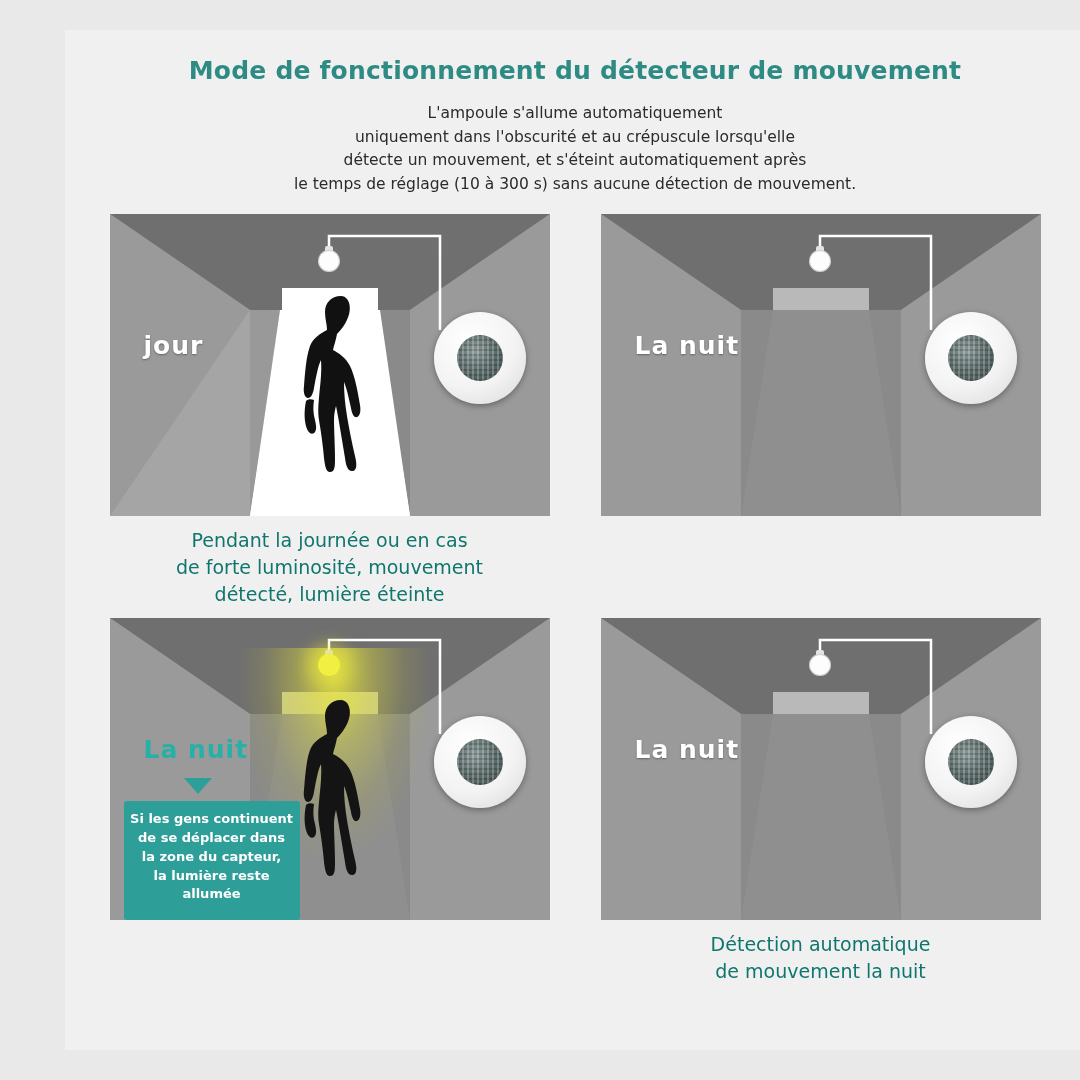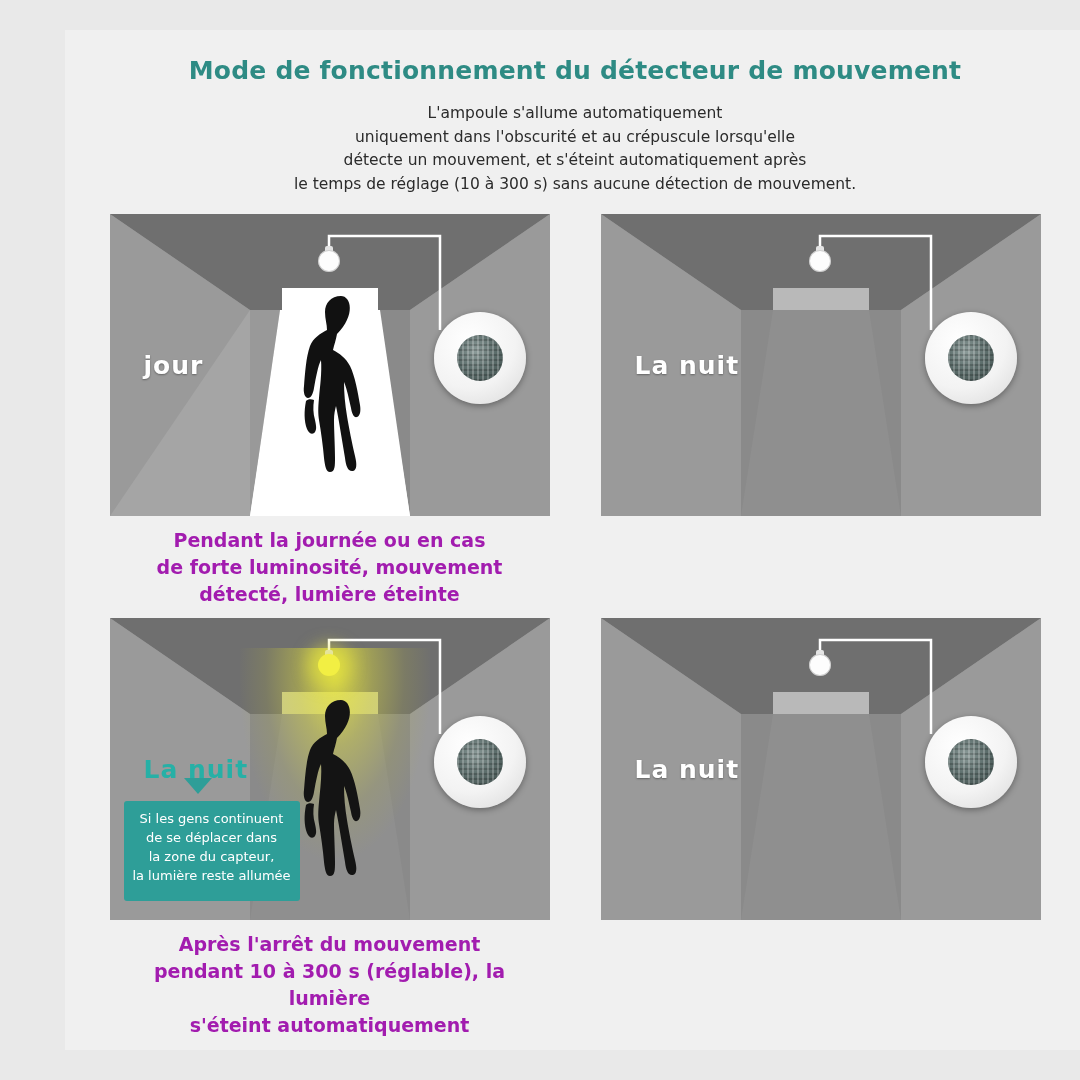--- a/index.html
+++ b/index.html
@@ -112,7 +112,7 @@
     font-size:25px;
     font-weight:bold;
     letter-spacing:1px;
-    left:34px;top:137px;
+    left:34px;top:117px;
     text-shadow:0 1px 2px rgba(0,0,0,.35);
   }
   .scene-label.accent{color:#26b0a6;text-shadow:none;}

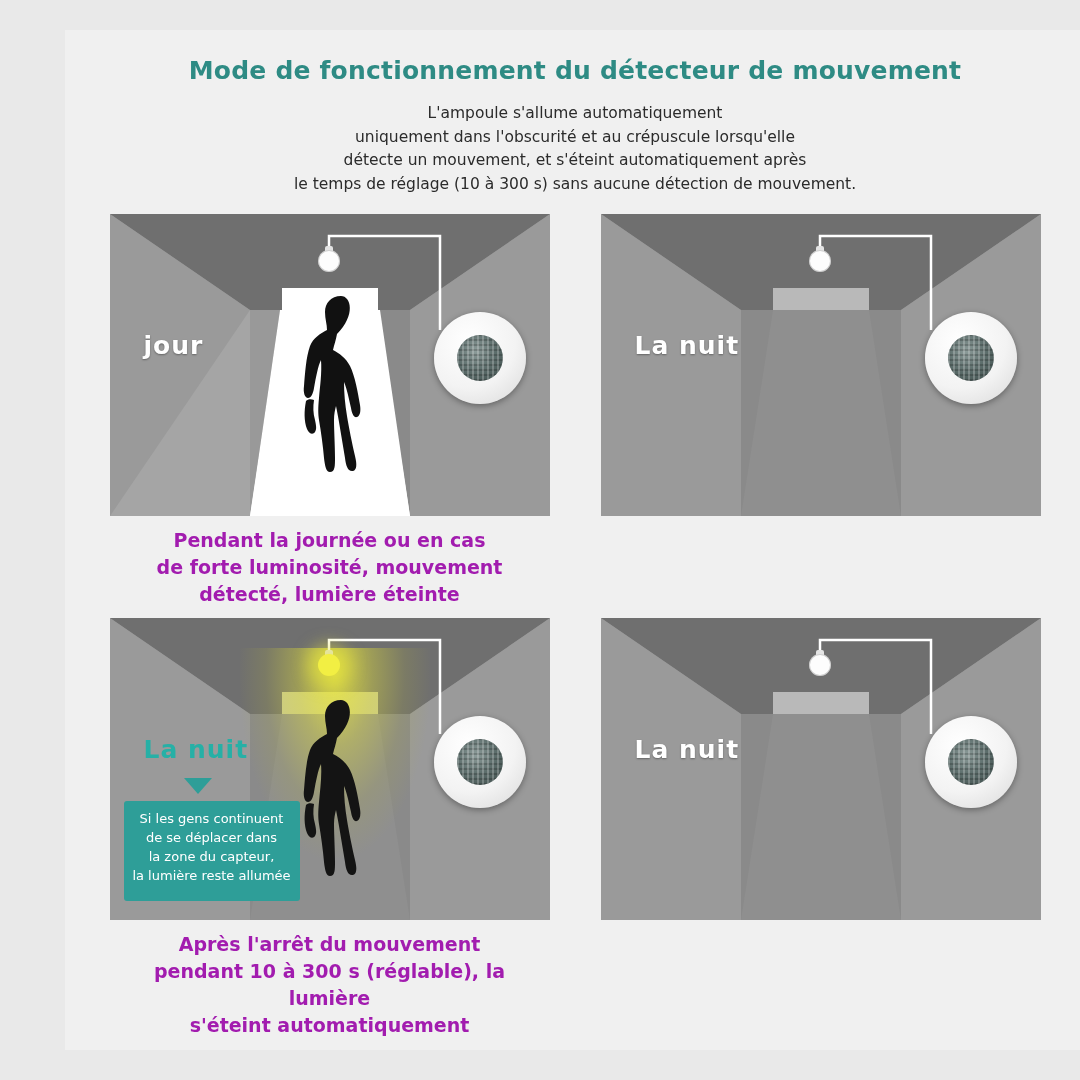--- a/index.html
+++ b/index.html
@@ -147,9 +147,9 @@
   }
   .caption{
     text-align:center;
-    color:#a21caf;
+    color:#0f766e;
     font-size:19px;
-    font-weight:bold;
+    font-weight:normal;
     line-height:1.42;
     margin-top:11px;
     max-width:430px;

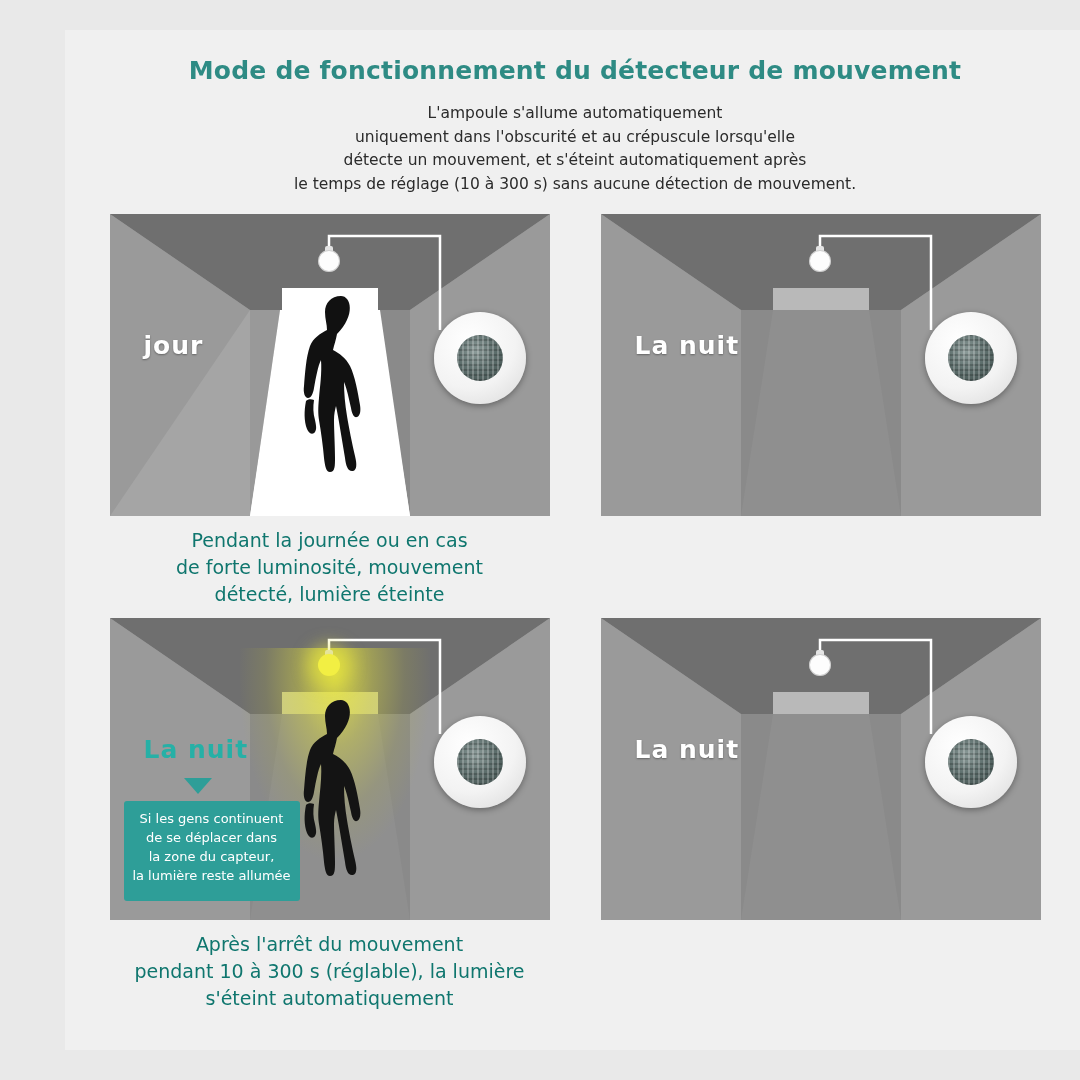--- a/index.html
+++ b/index.html
@@ -130,7 +130,7 @@
     background:#2e9e98;
     color:#ffffff;
     font-size:13px;
-    font-weight:normal;
+    font-weight:bold;
     line-height:1.45;
     text-align:center;
     padding:9px 6px 16px;

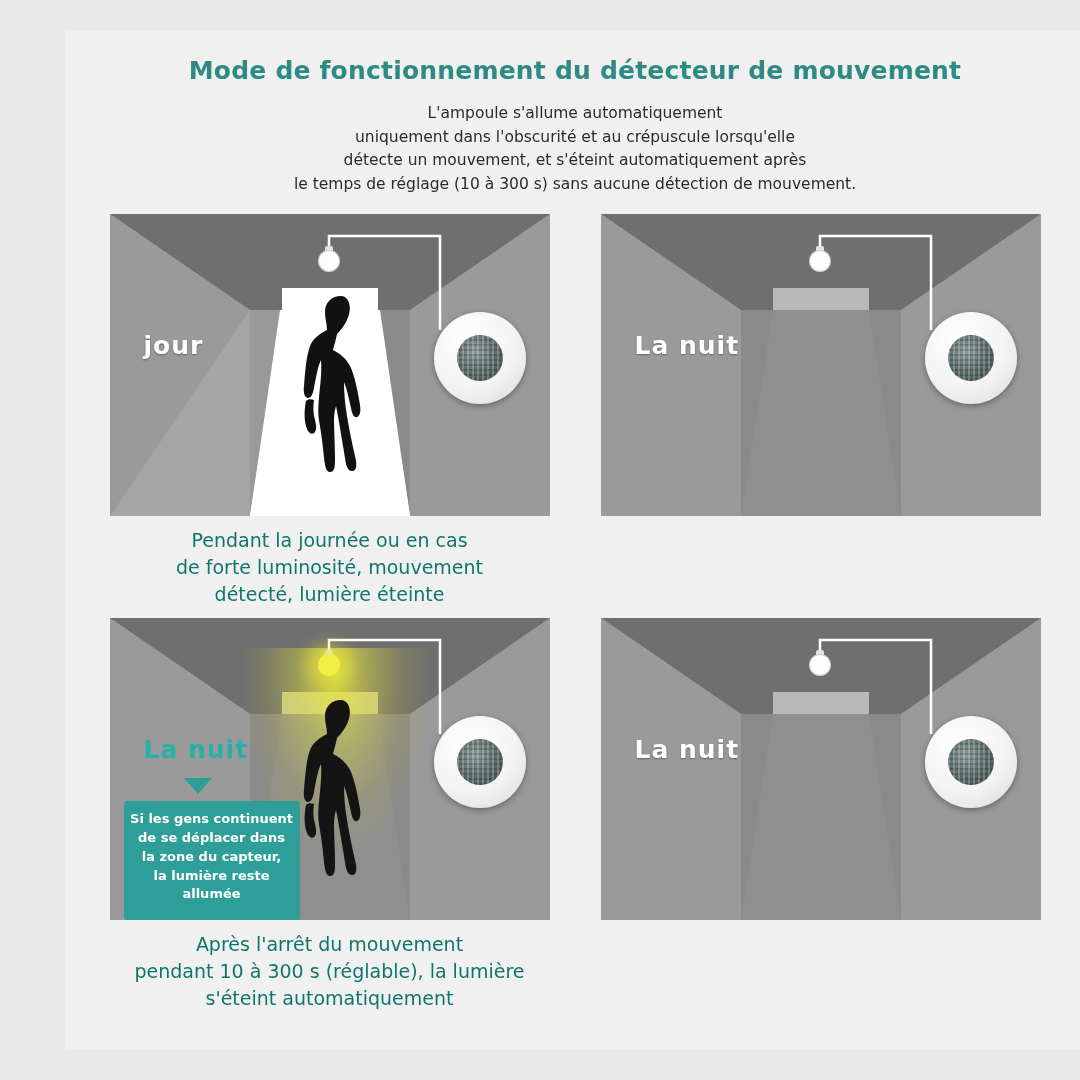--- a/index.html
+++ b/index.html
@@ -277,7 +277,6 @@
             </g>
           </svg>
         </div>
-        <div class="caption">Après l'arrêt du mouvement<br>pendant 10 à 300 s (réglable), la lumière<br>s'éteint automatiquement</div>
       </div>
 
       <div class="cell">

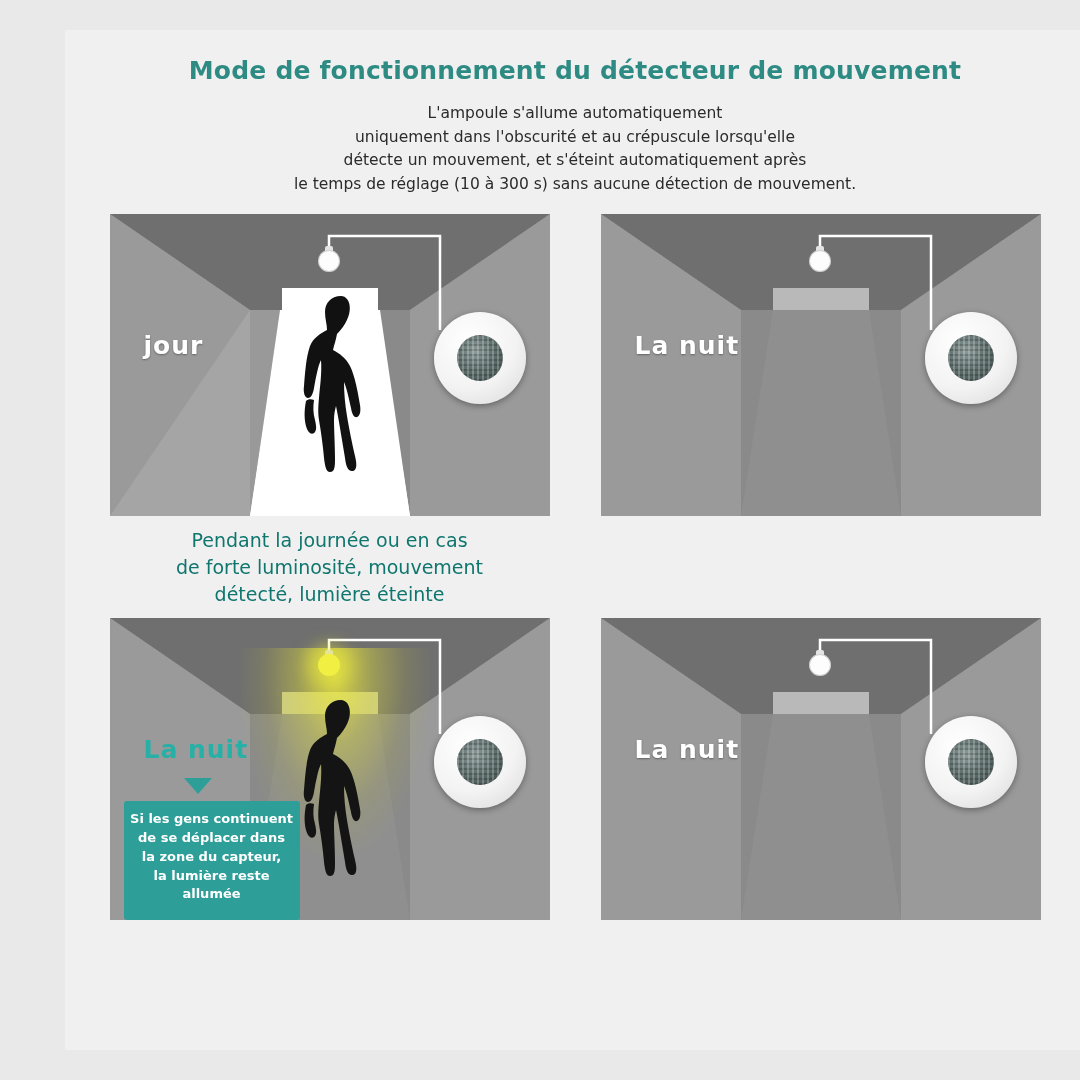--- a/index.html
+++ b/index.html
@@ -306,6 +306,7 @@
 
           <div class="scene-label">La nuit</div>
         </div>
+        <div class="caption">Détection automatique<br>de mouvement la nuit</div>
       </div>
 
     </div>

